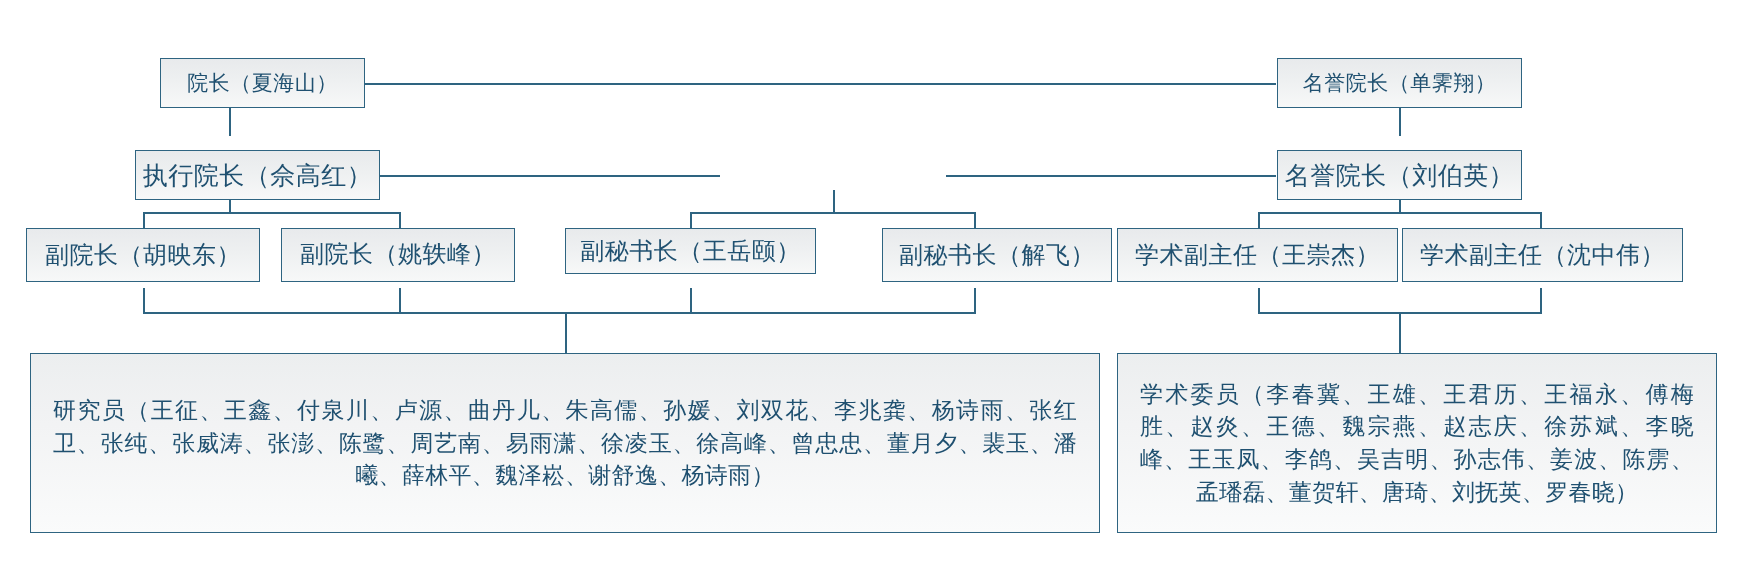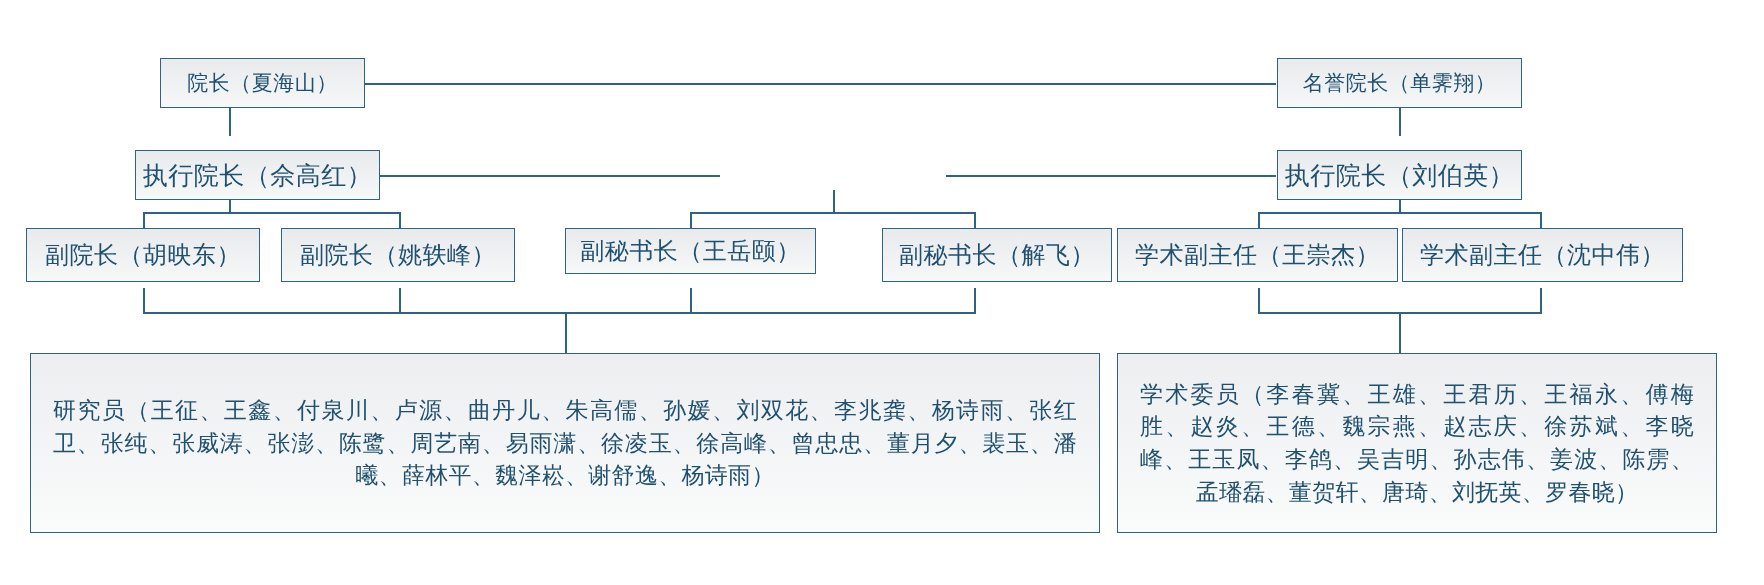--- a/index.html
+++ b/index.html
@@ -113,7 +113,7 @@
 
 
   <div class="node lvl2" style="left:1277px;top:150px;width:245px;height:50px;">
-    <span>执行院长（刘伯英）</span>
+    <span>名誉院长（刘伯英）</span>
   </div>
 
   <div class="node lvl3" style="left:26px;top:228px;width:234px;height:54px;">

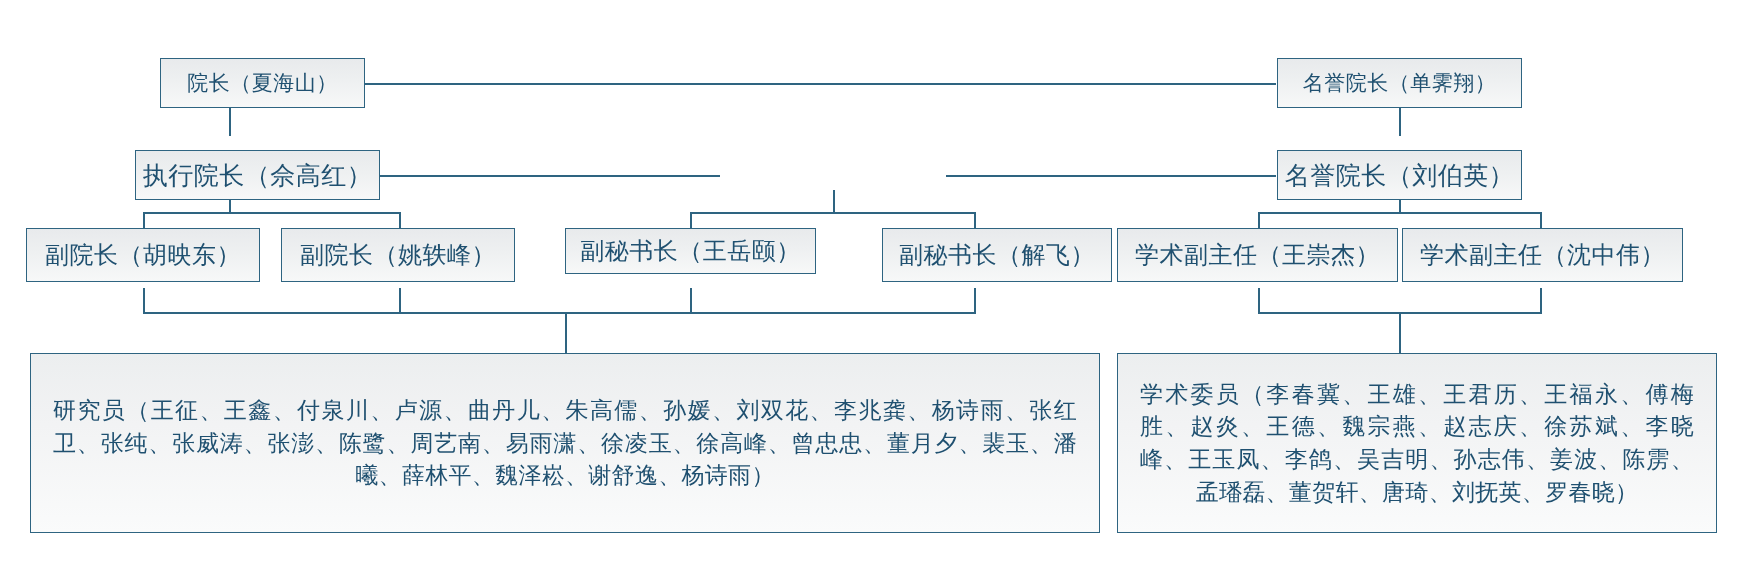--- a/index.html
+++ b/index.html
@@ -120,7 +120,7 @@
     <span>副院长（胡映东）</span>
   </div>
 
-  <div class="node lvl3" style="left:281px;top:228px;width:234px;height:54px;">
+  <div class="node lvl3" style="left:281px;top:228px;width:234px;height:54px;font-family:Liberation Serif, serif;">
     <span>副院长（姚轶峰）</span>
   </div>
 

